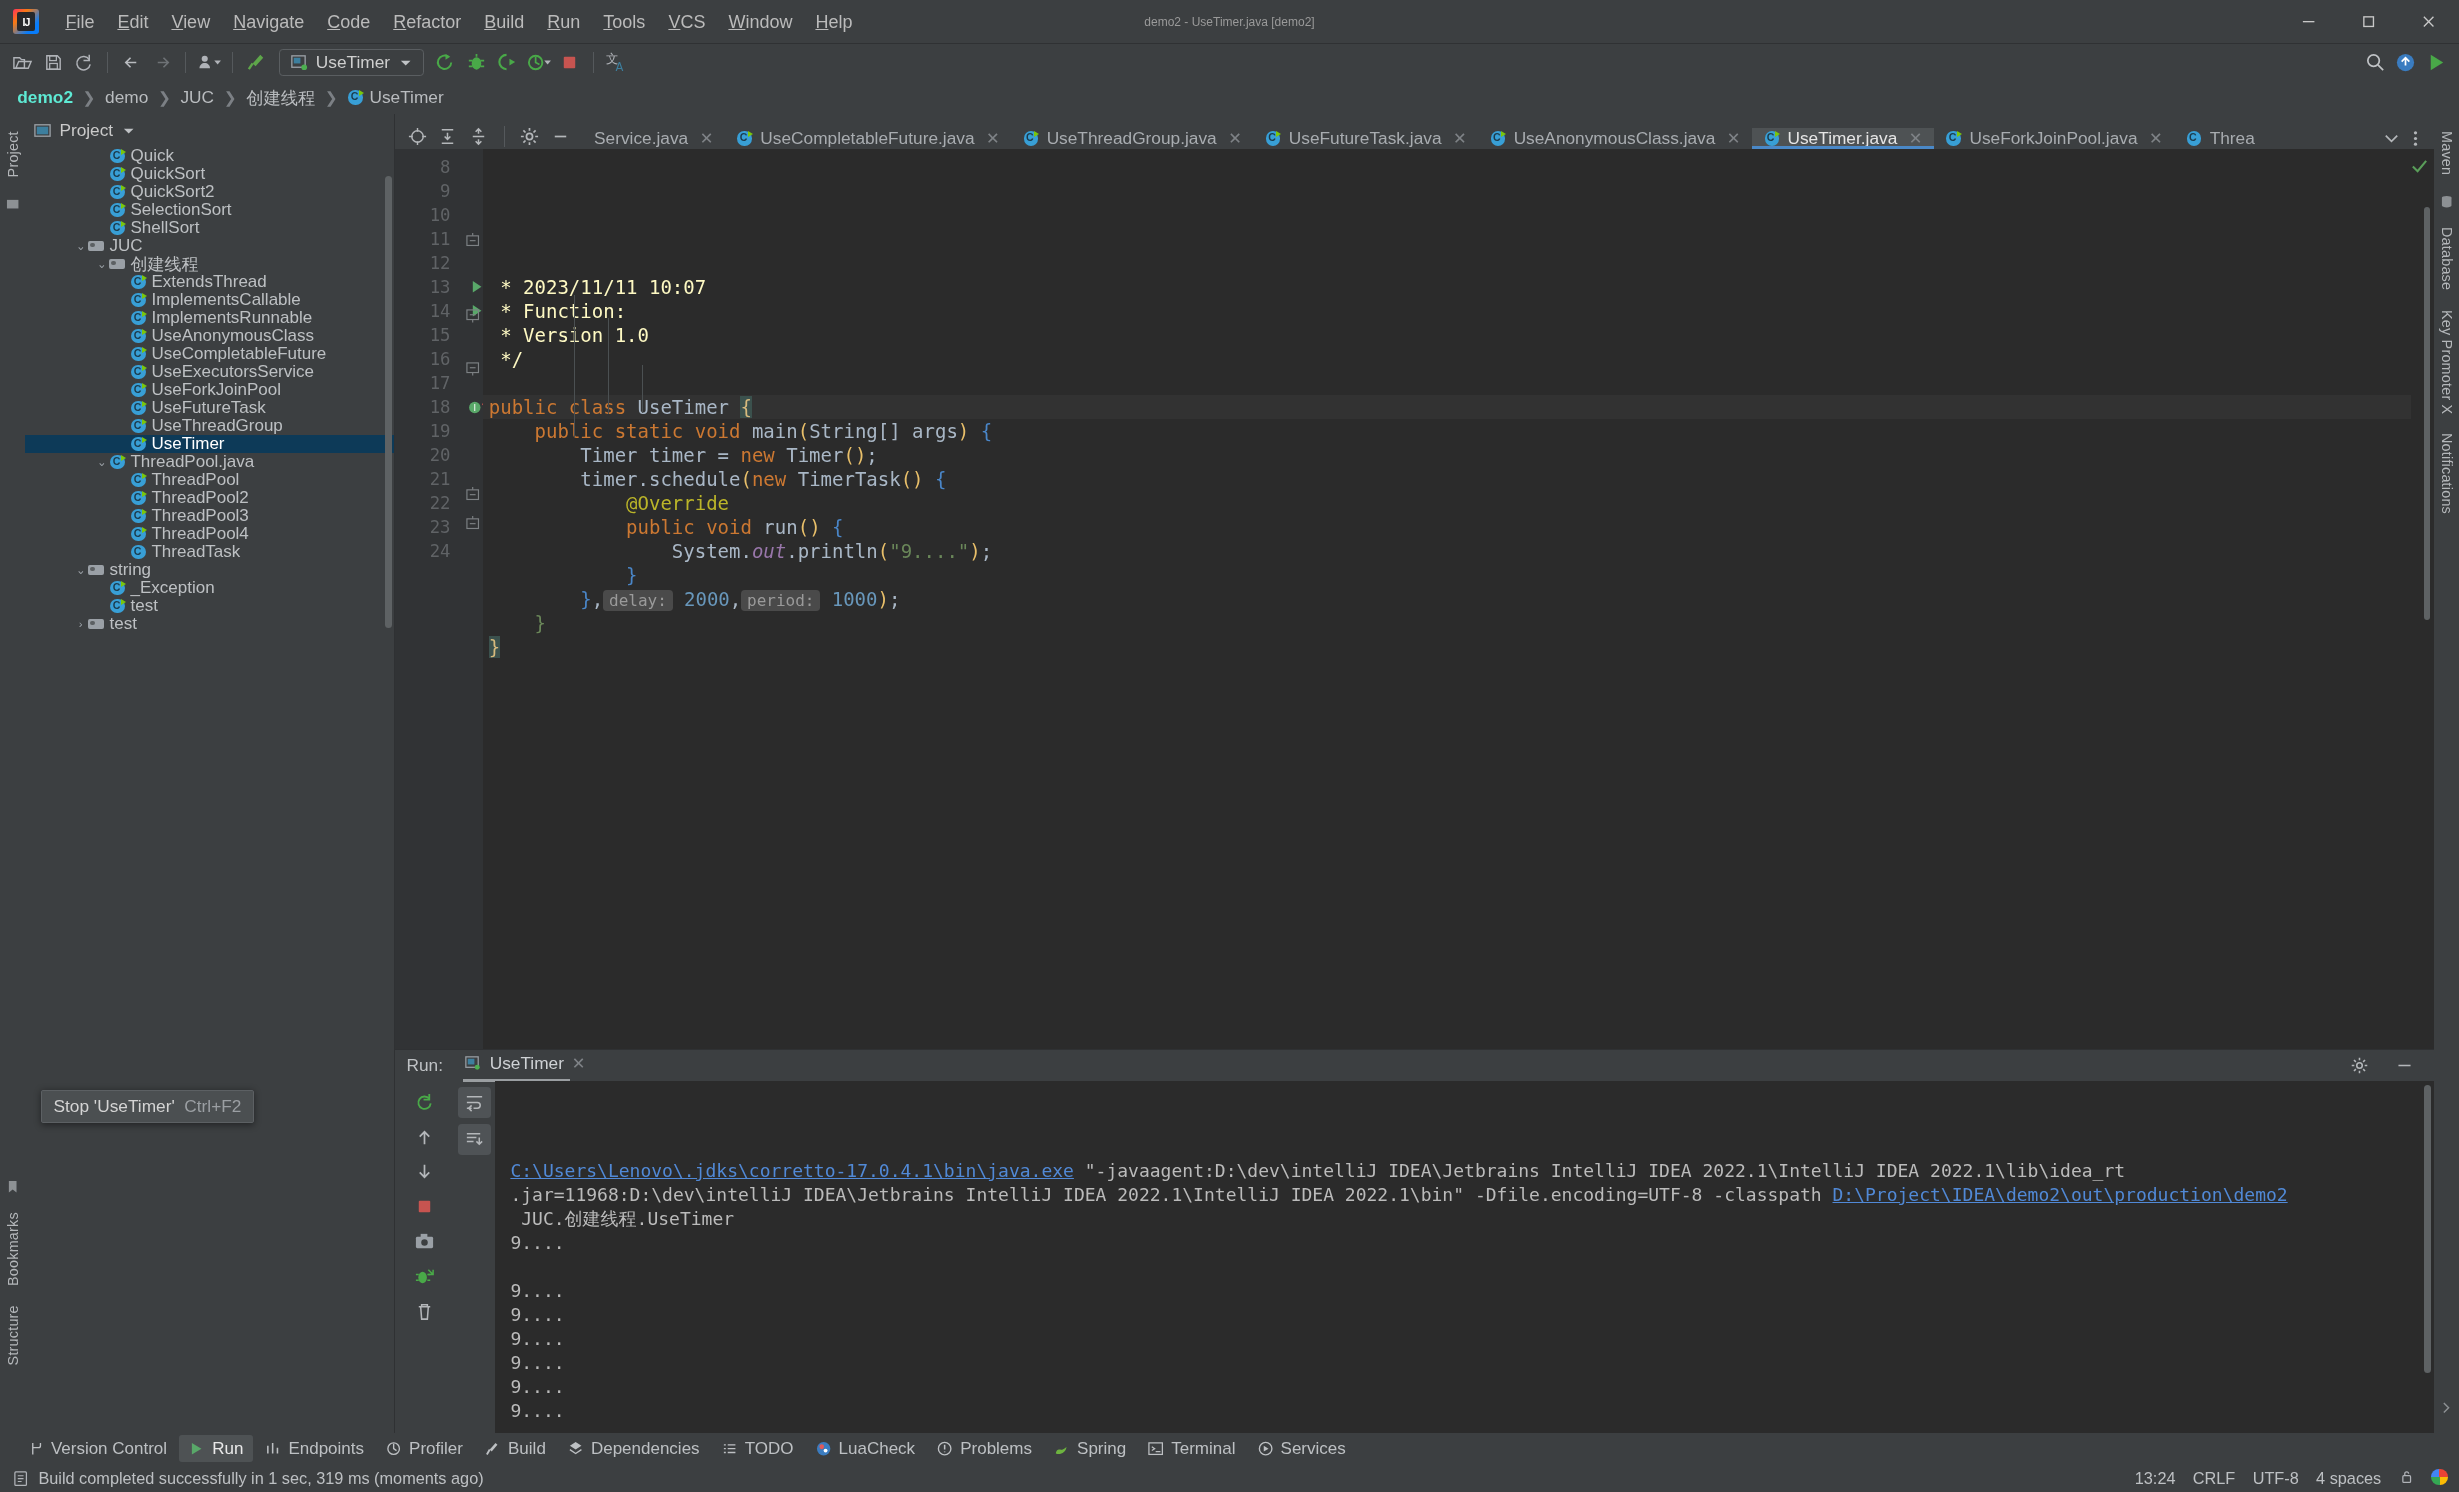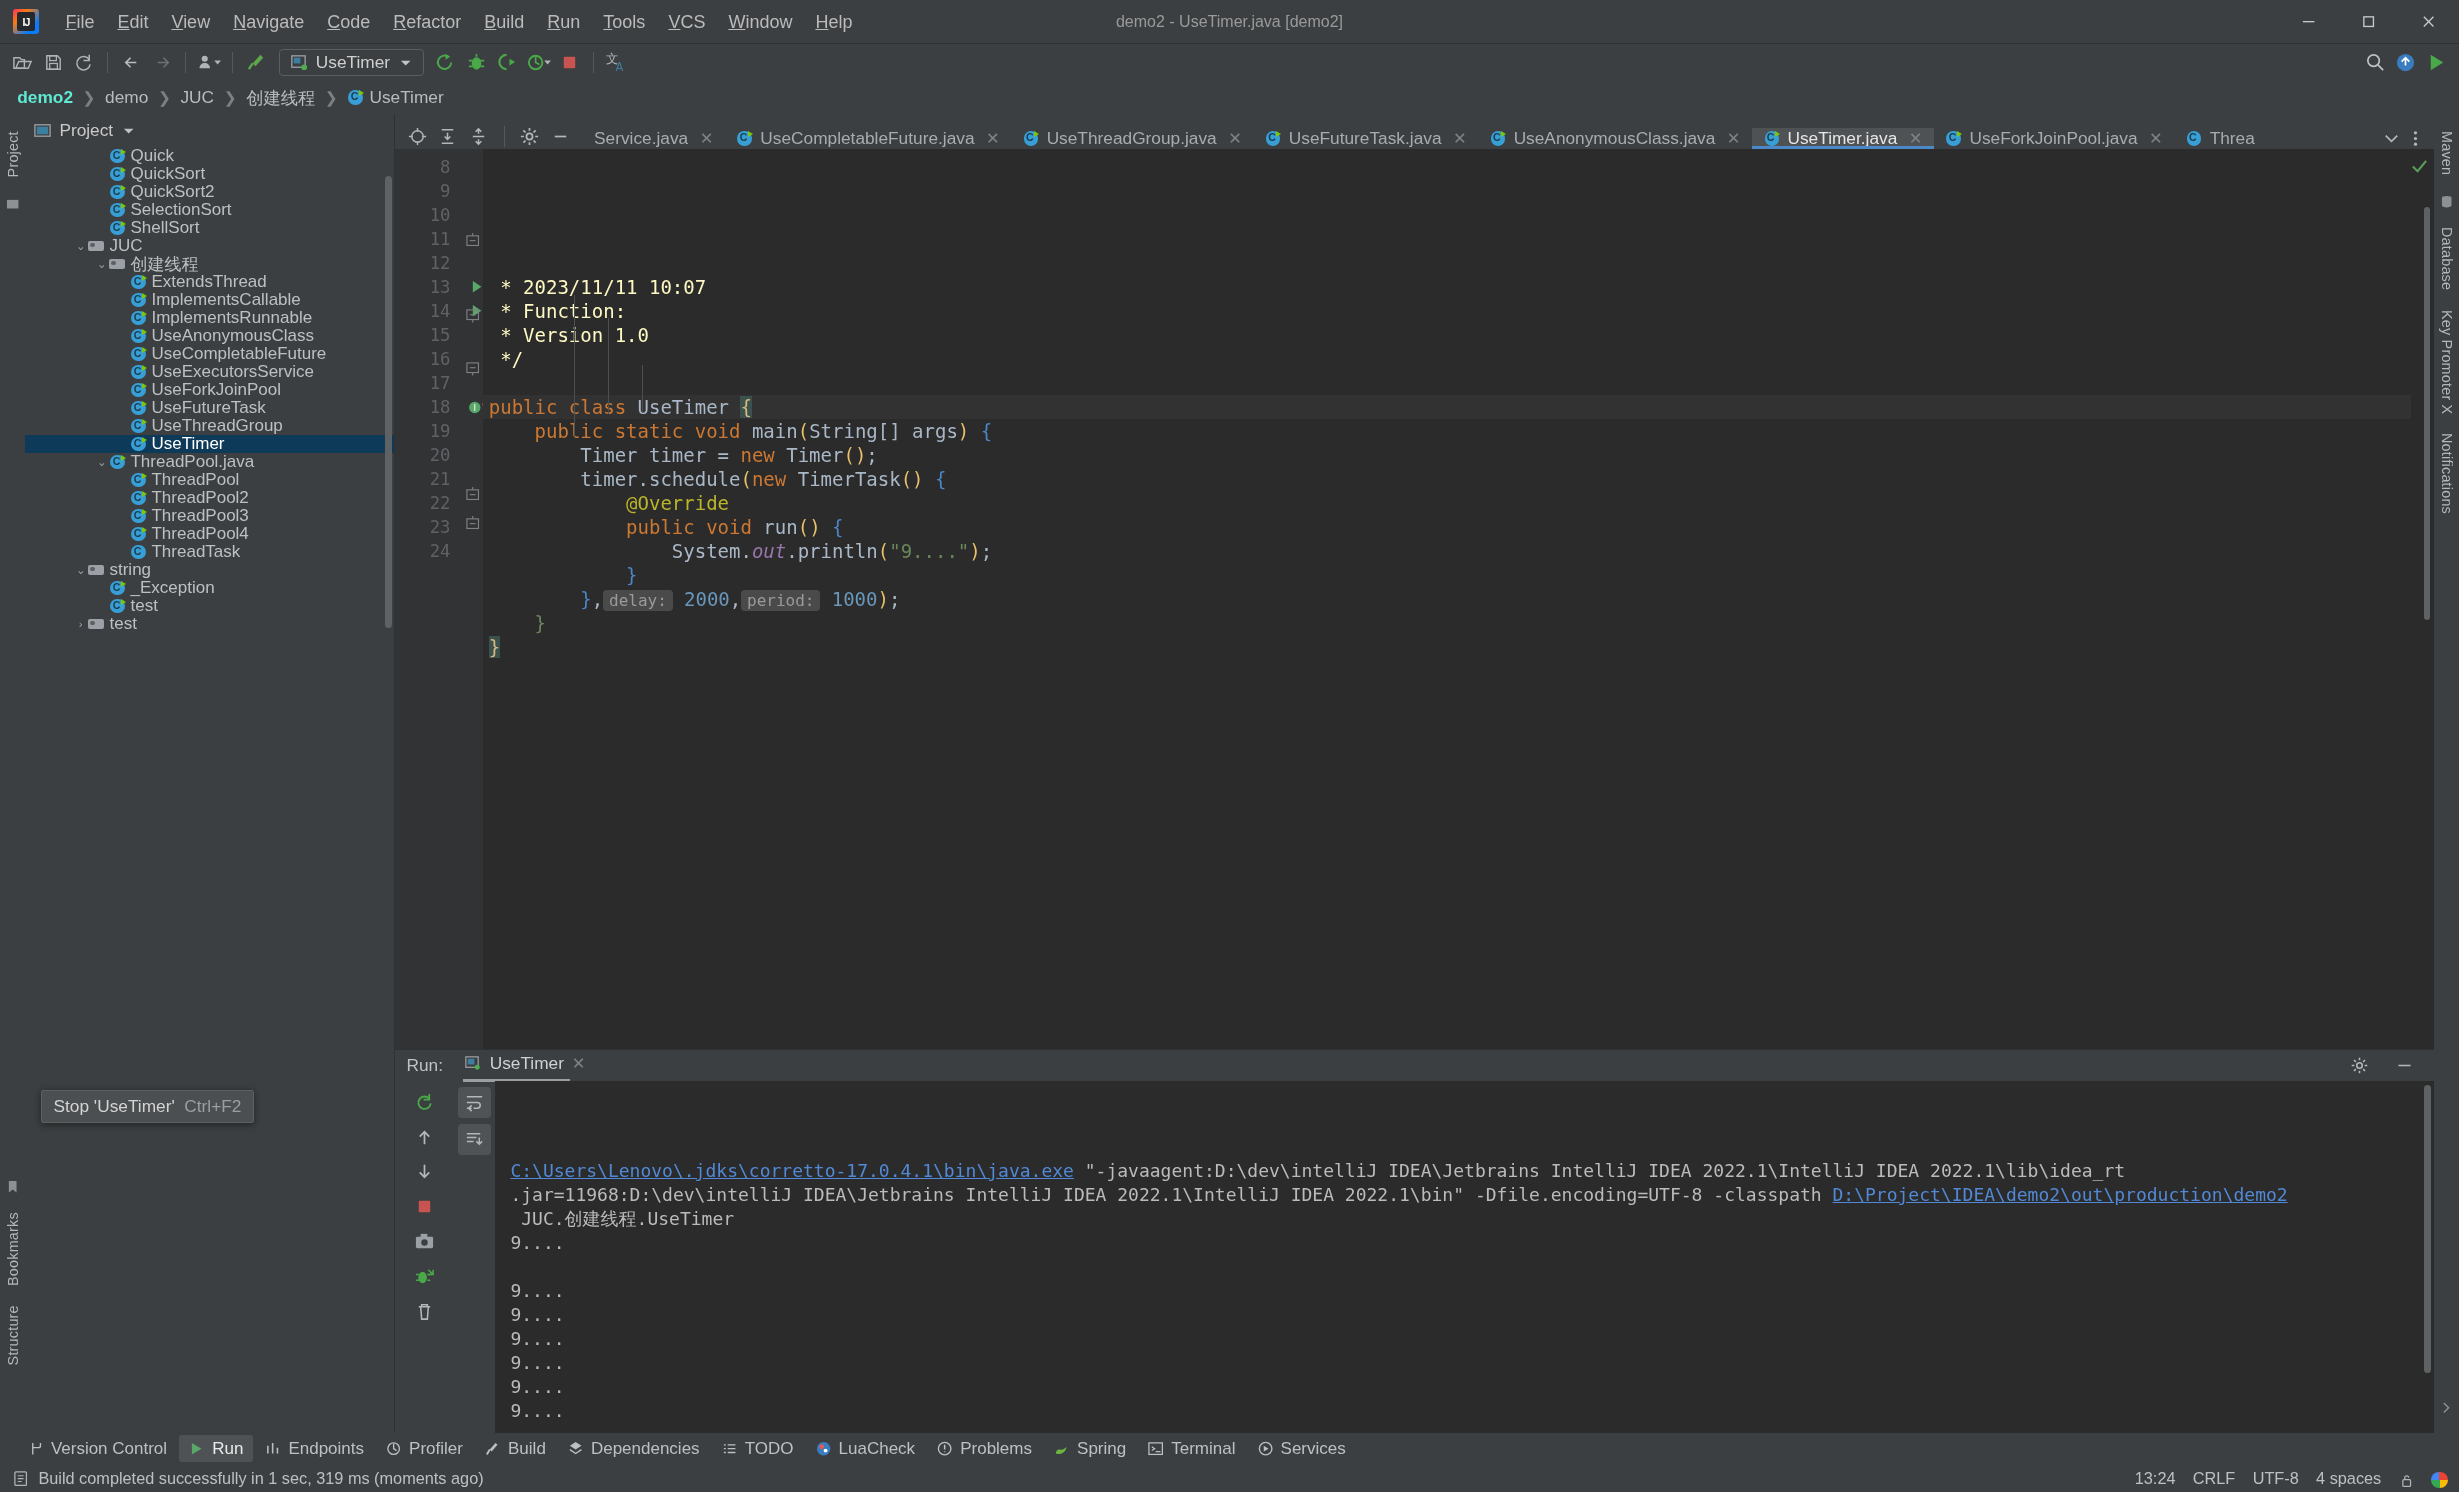--- a/index.html
+++ b/index.html
@@ -21,7 +21,7 @@
   .menu { display:flex; align-items:center; gap:0px; }
   .menu .mi { padding:5.8px 11.5px; font-size:18px; color:#bbbbbb; cursor:default; line-height:1; }
   .menu .mi u { text-decoration:underline; }
-  .wintitle { position:absolute; left:0; right:0; text-align:center; font-size:16px; color:#9a9a9a; pointer-events:none;}
+  .wintitle { position:absolute; left:0; right:0; text-align:center; font-size:12px; color:#9a9a9a; pointer-events:none;}
   .wincontrols { margin-left:auto; display:flex; align-items:center; height:44px; }
   .wincontrols .wb { width:60px; height:44px; display:flex; align-items:center; justify-content:center; color:#c8c8c8; font-size:16.3px;}
 

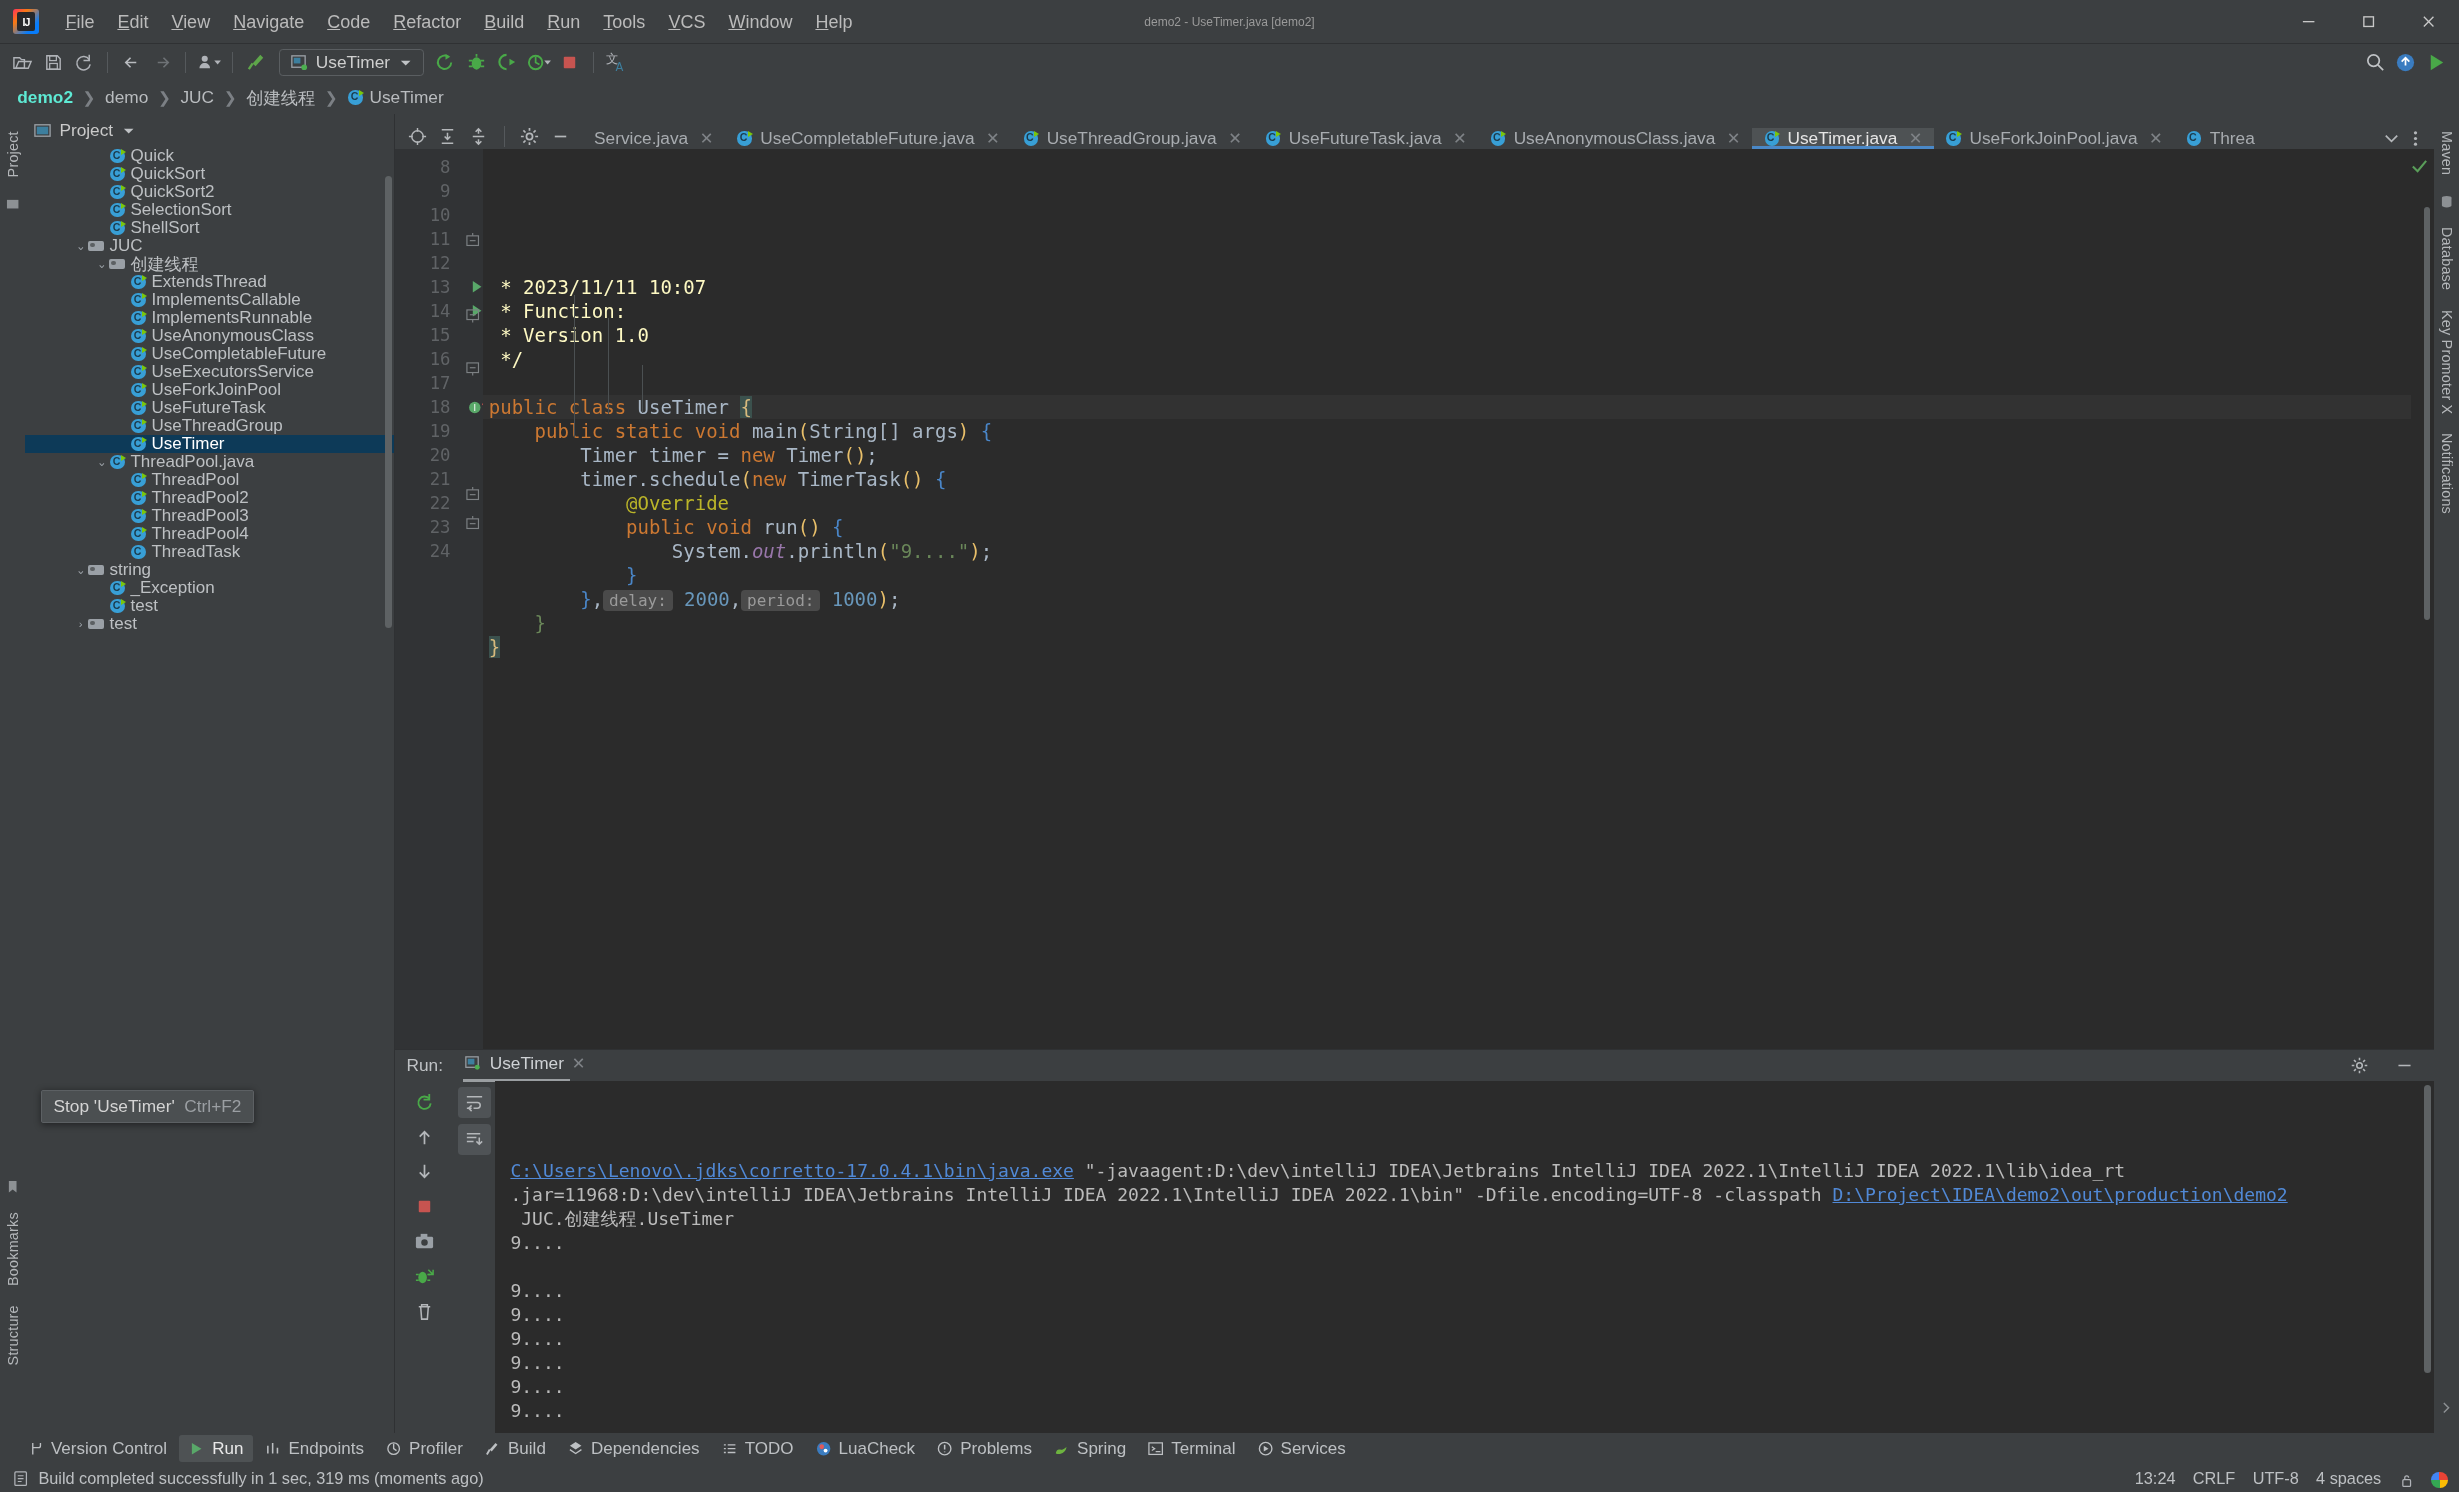--- a/index.html
+++ b/index.html
@@ -116,7 +116,7 @@
   .twb { display:flex; align-items:center; gap:6.7px; padding:3.8px 9.6px; font-size:17px; color:#bdc0c3; border-radius:2.9px;}
   .twb.active { background:#4e5254; color:#e9e9e9;}
   .statusbar { height:29px; background:#3c3f41; display:flex; align-items:center; padding:0 11.5px; gap:9.6px; font-size:16.3px; color:#bdc0c3; flex:0 0 29px;}
-  .statusbar .right { margin-left:auto; display:flex; align-items:flex-end; gap:17.3px;}
+  .statusbar .right { margin-left:auto; display:flex; align-items:flex-start; gap:17.3px;}
   .gicon { width:16.3px; height:16.3px; border-radius:50%; background:conic-gradient(#ea4335 0 25%, #fbbc05 25% 50%, #34a853 50% 75%, #4285f4 75% 100%); }
   svg { display:block; }
 </style>

